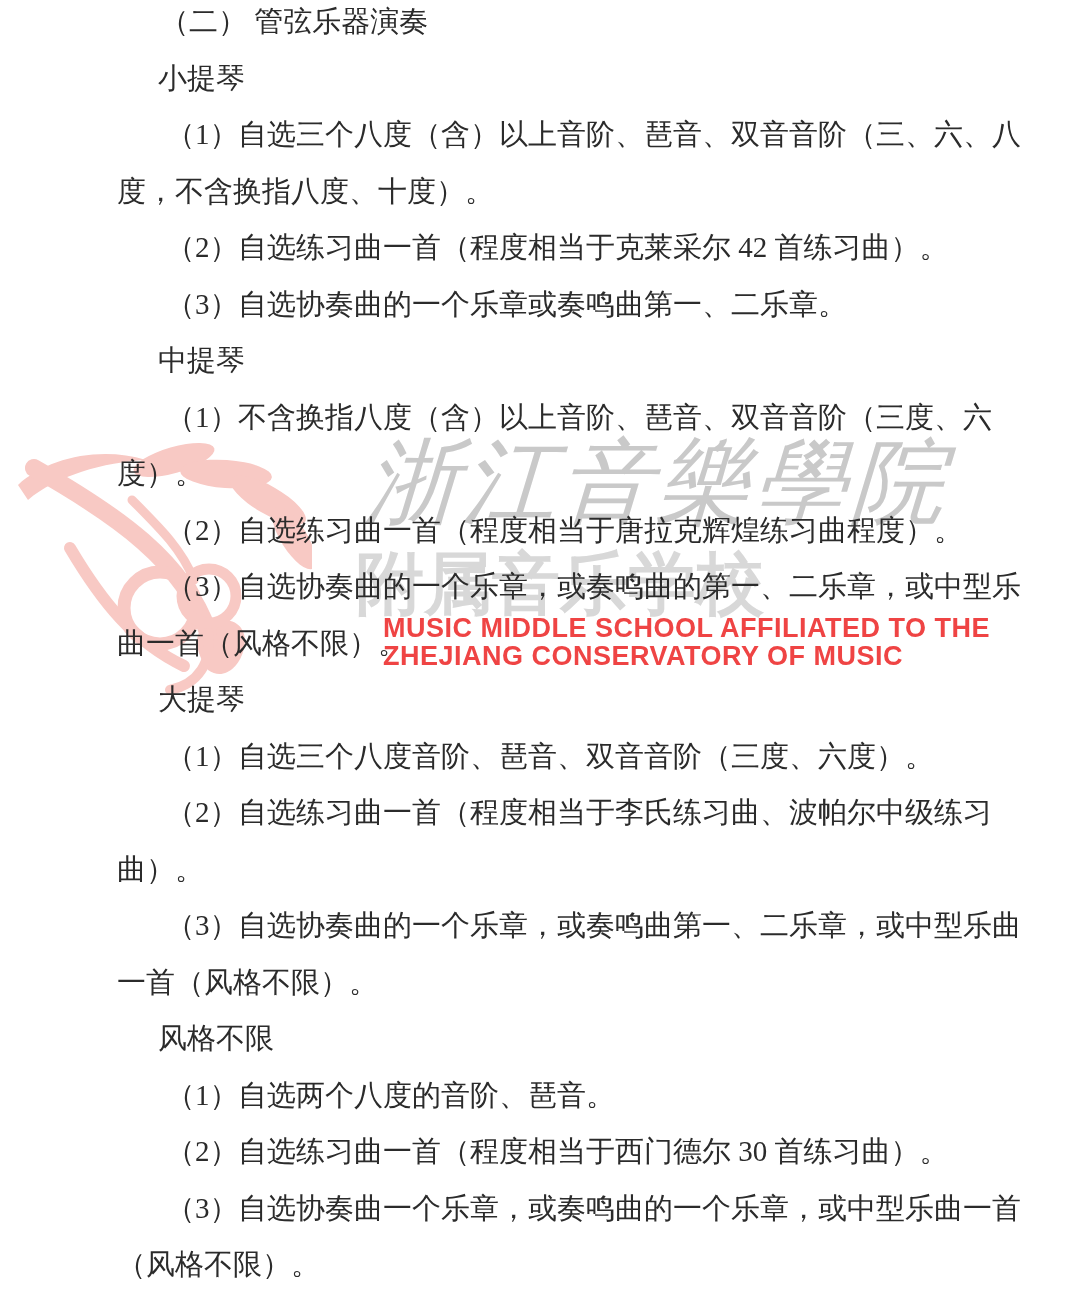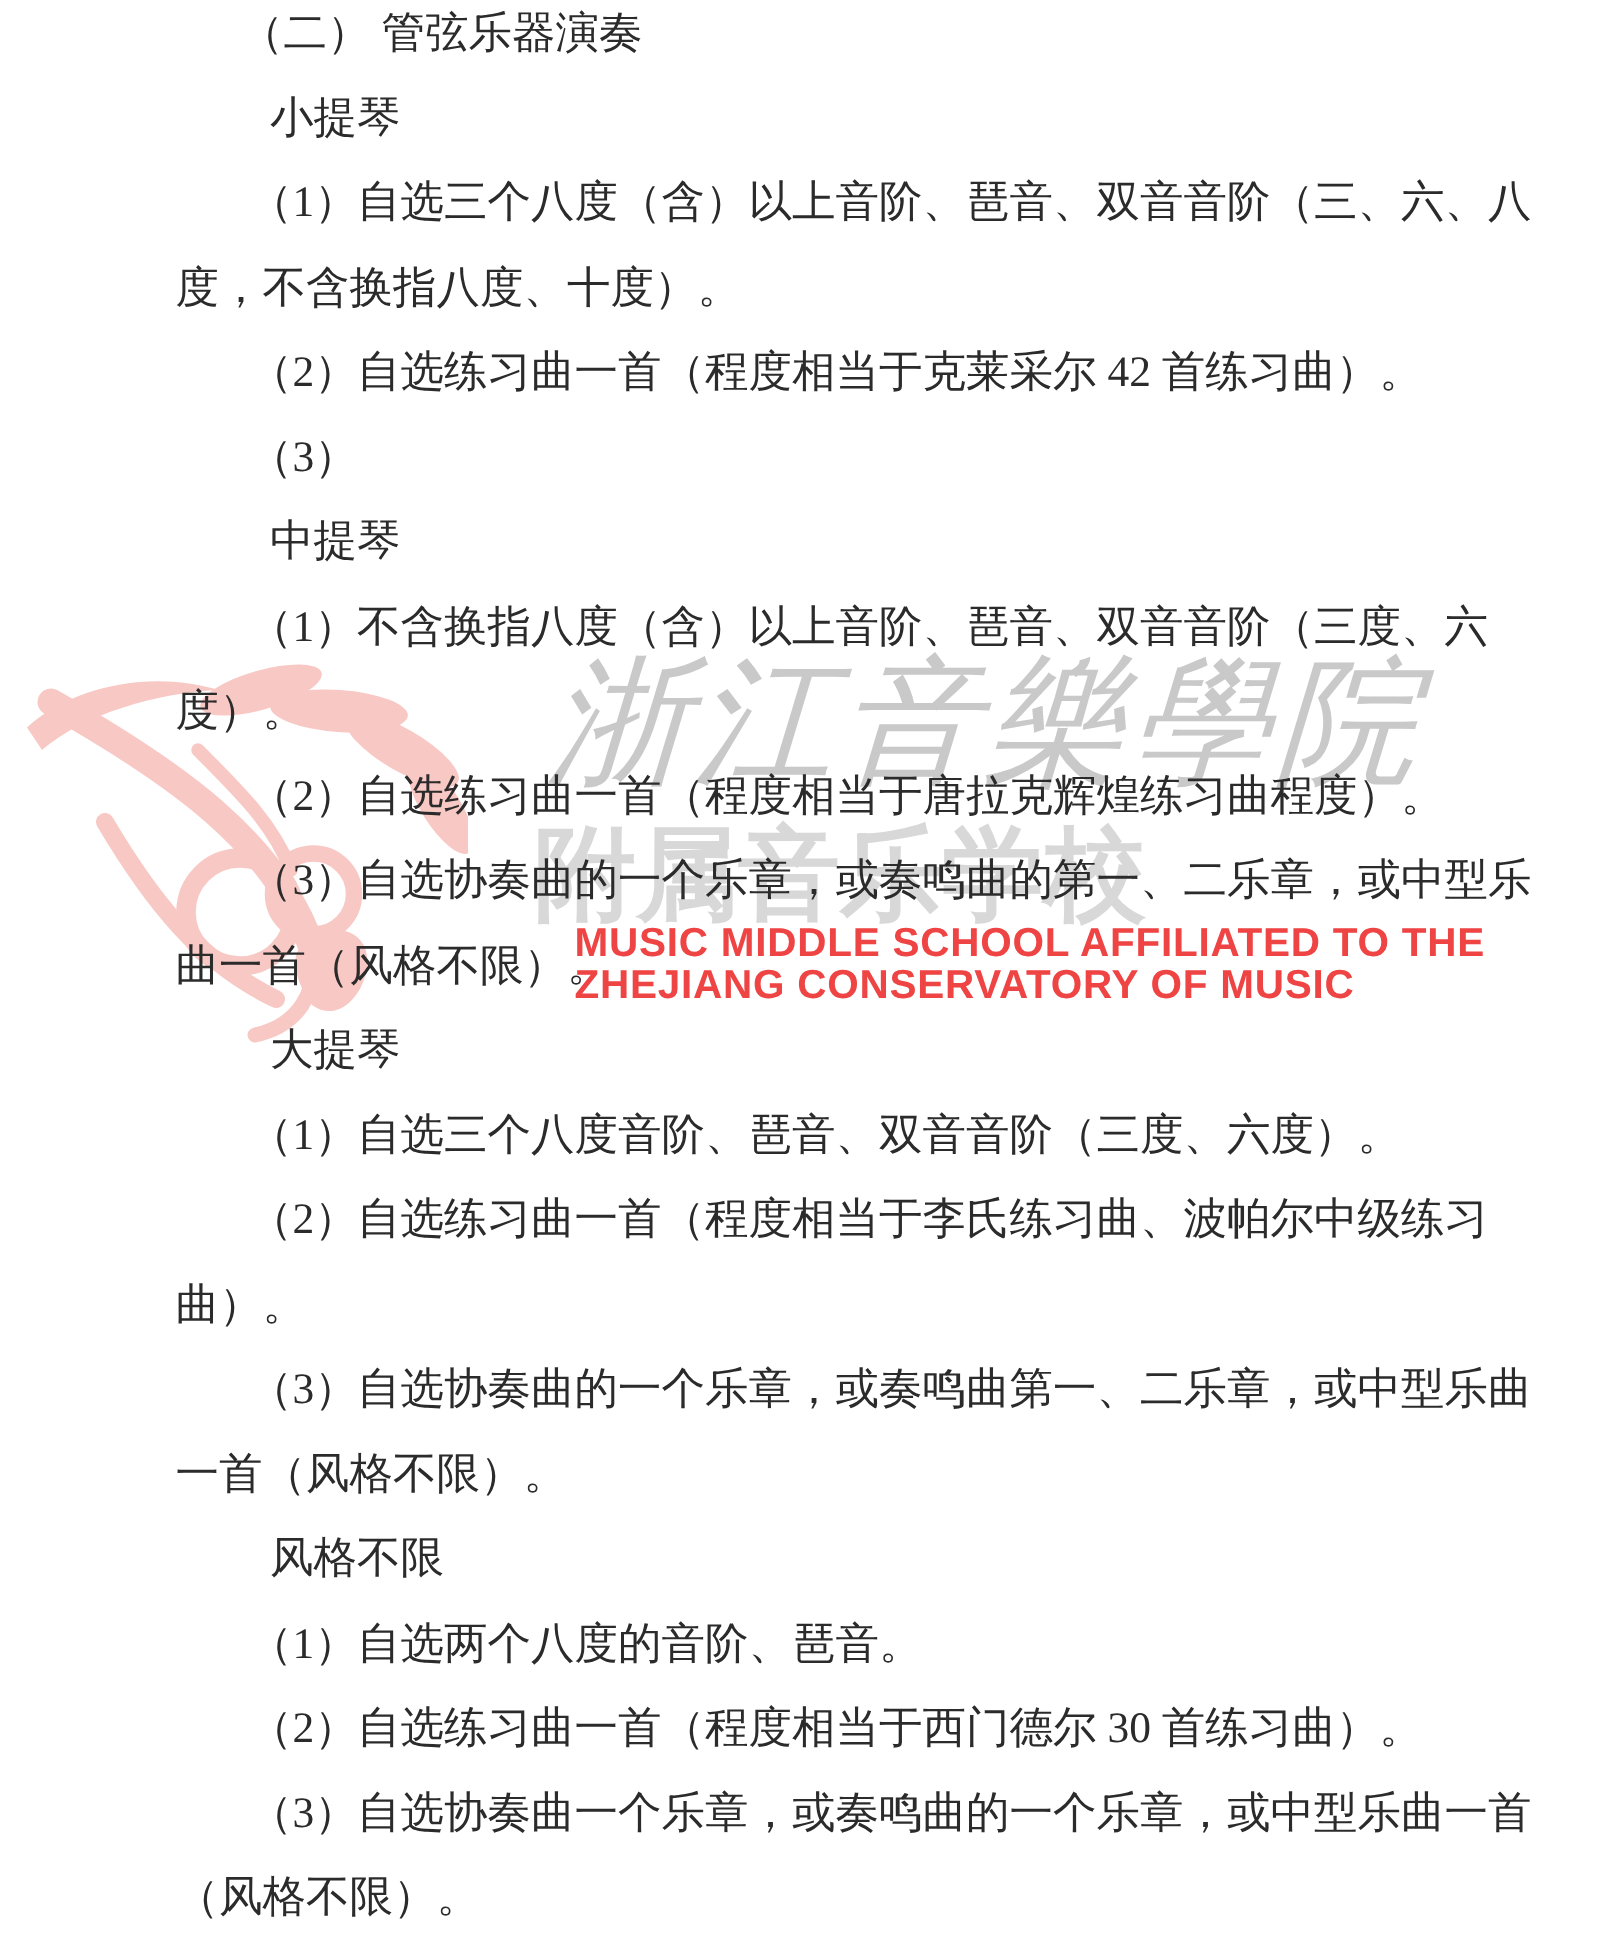--- a/index.html
+++ b/index.html
@@ -59,7 +59,7 @@
     white-space: pre;
   }
   .line.heading    { padding-left: 160px; }
-  .line.instrument { padding-left: 158px; margin-left: 22px; }
+  .line.instrument { padding-left: 158px; }
   .line.item       { padding-left: 166px; }
   .line.cont       { padding-left: 117px; }
   .marker { display: inline-block; width: 72px; }

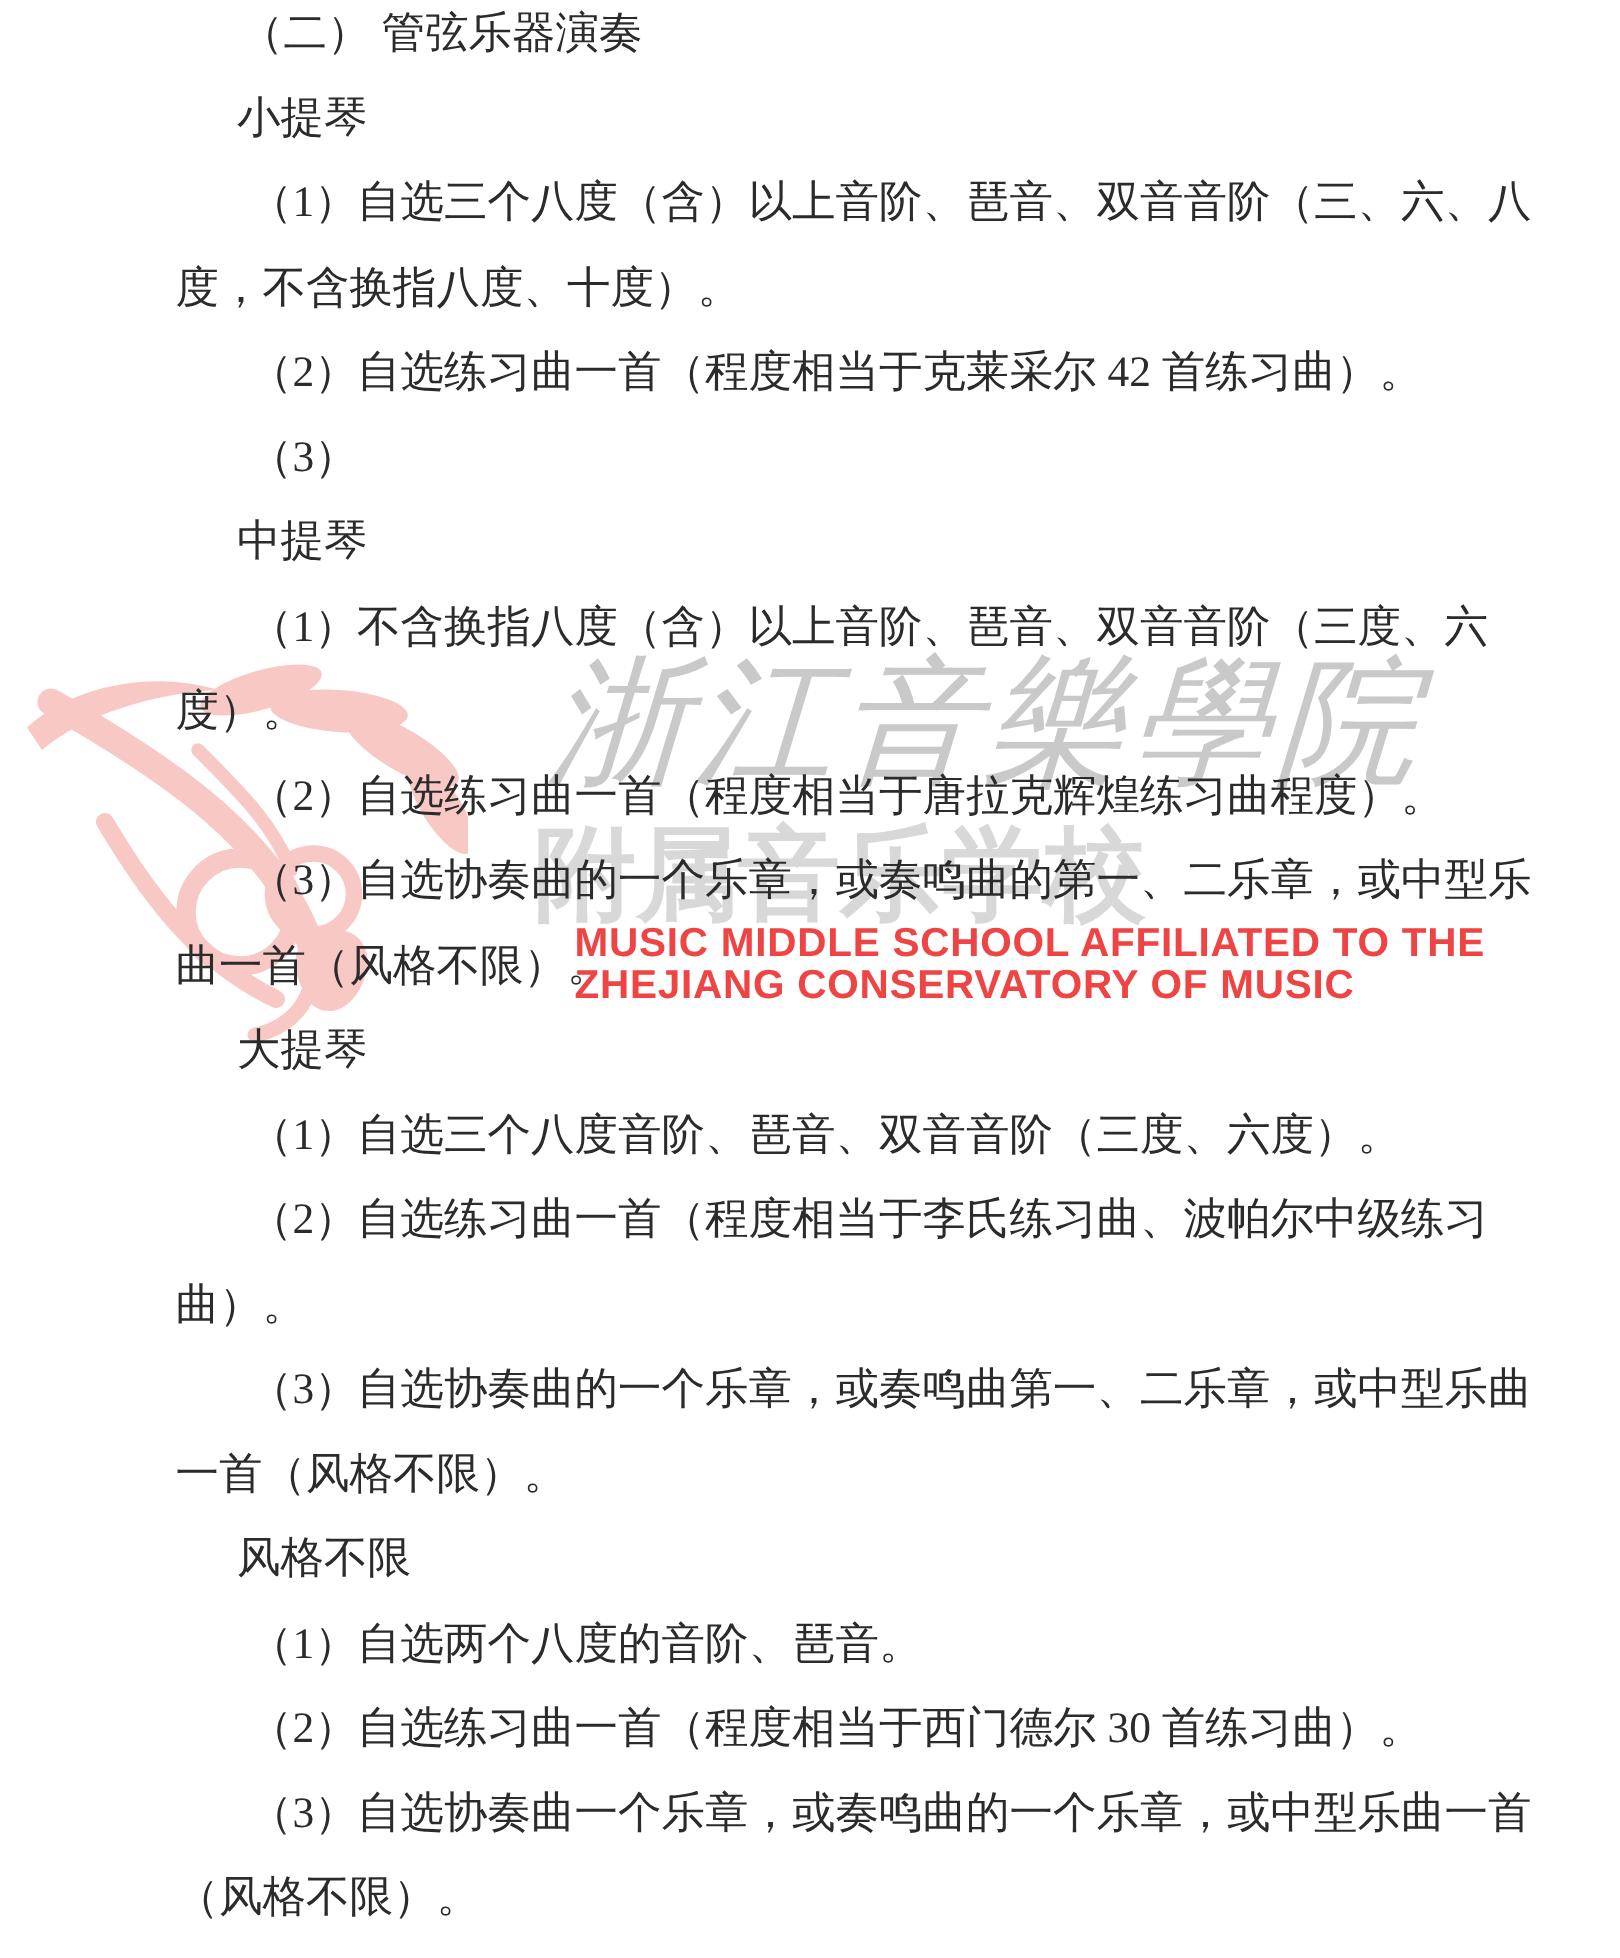--- a/index.html
+++ b/index.html
@@ -104,7 +104,7 @@
       <div class="line item"><span class="marker">（1）</span><span>自选三个八度（含）以上音阶、琶音、双音音阶（三、六、八</span></div>
       <div class="line cont"><span>度，不含换指八度、十度）。</span></div>
       <div class="line item"><span class="marker">（2）</span><span>自选练习曲一首（程度相当于克莱采尔 42 首练习曲）。</span></div>
-      <div class="line item"><span class="marker">（3）</span></div>
+      <div class="line item"><span class="marker">（3）</span><span>自选协奏曲的一个乐章或奏鸣曲第一、二乐章。</span></div>
       <div class="line instrument"><span>中提琴</span></div>
       <div class="line item"><span class="marker">（1）</span><span>不含换指八度（含）以上音阶、琶音、双音音阶（三度、六</span></div>
       <div class="line cont"><span>度）。</span></div>

